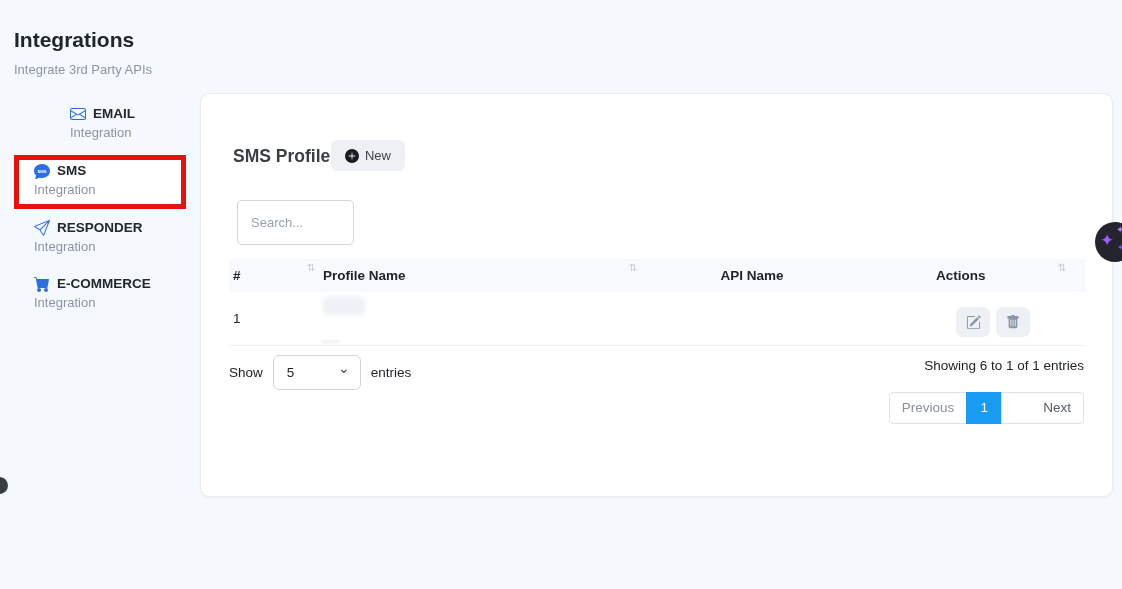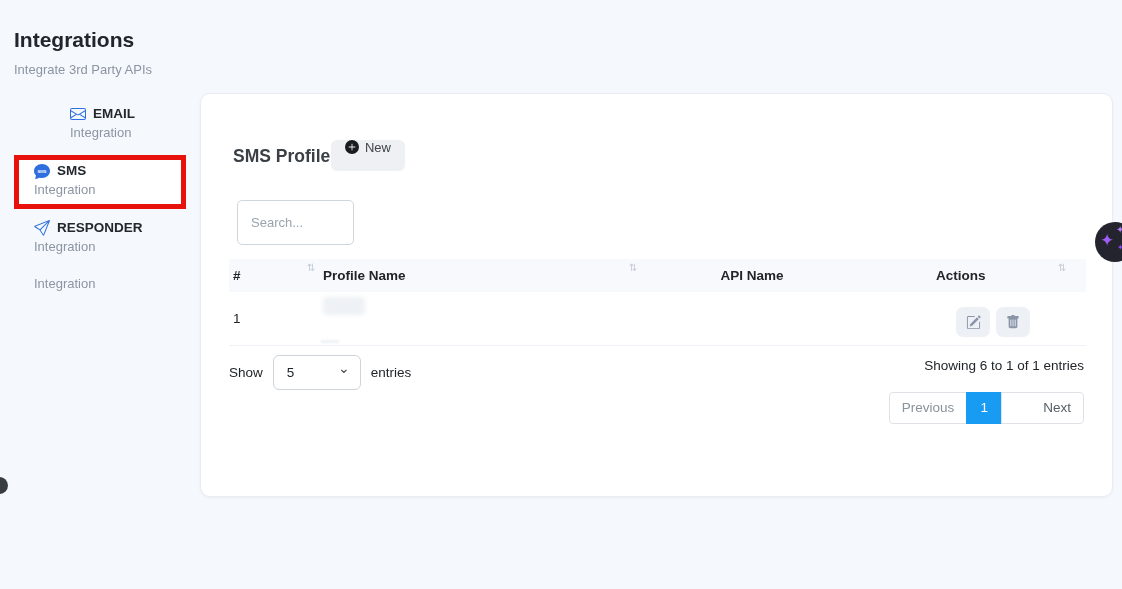--- a/index.html
+++ b/index.html
@@ -29,7 +29,7 @@
   .panel-title { position:absolute; left:32px; top:52px; font-size:17.5px; font-weight:700; color:#3a4046; }
   .btn-new { position:absolute; left:130px; top:46px; width:74px; height:31px;
              background:#eef0f3; border:none; border-radius:6px; cursor:pointer;
-             display:flex; align-items:flex-start; justify-content:center; gap:6px;
+             display:flex; align-items:center; justify-content:center; gap:6px;
              font-size:13px; color:#3e444b; font-family:inherit; }
   .search  { position:absolute; left:36px; top:106px; width:117px; height:45px;
              border:1px solid #cfd6dd; border-radius:5px; padding:8px 13px;

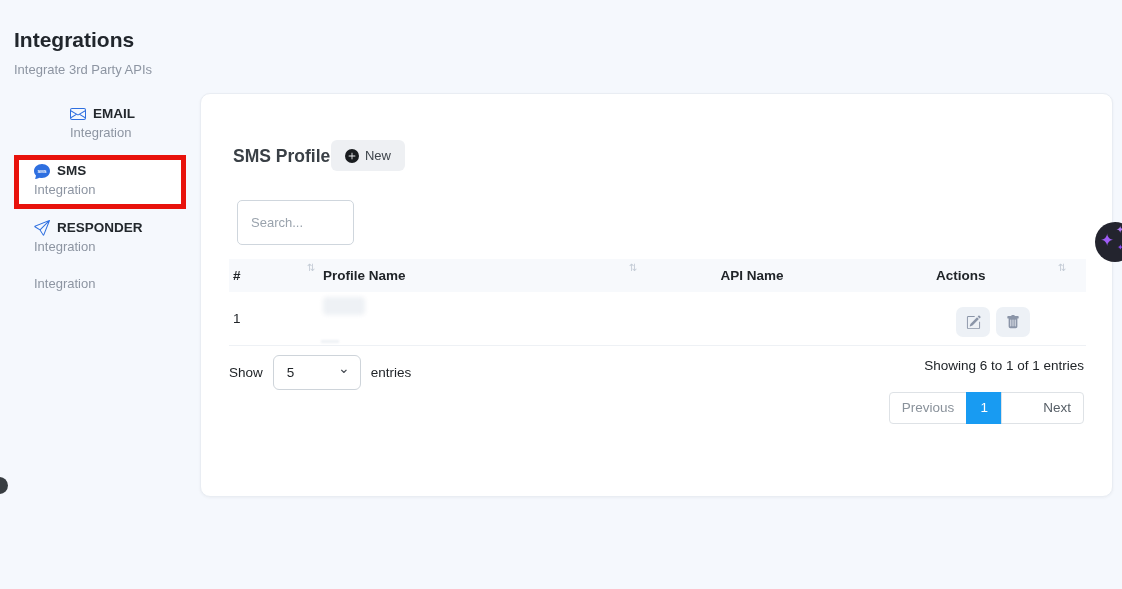--- a/index.html
+++ b/index.html
@@ -118,6 +118,12 @@
   </div>
 
   <div class="sb-item sb-z" style="top:274px;">
+    <div class="sb-row">
+      <svg class="sb-ico" viewBox="0 0 16 16">
+          <path fill="#2e6fe0" d="M0 1.5A.5.5 0 0 1 .5 1H2a.5.5 0 0 1 .485.379L2.89 3H14.5a.5.5 0 0 1 .491.592l-1.5 8A.5.5 0 0 1 13 12H4a.5.5 0 0 1-.491-.408L2.01 3.607 1.61 2H.5a.5.5 0 0 1-.5-.5zM5 12a2 2 0 1 0 0 4 2 2 0 0 0 0-4zm7 0a2 2 0 1 0 0 4 2 2 0 0 0 0-4z"></path>
+        </svg>
+      <span class="sb-label">E-COMMERCE</span>
+    </div>
     <div class="sb-sub">Integration</div>
   </div>
 

